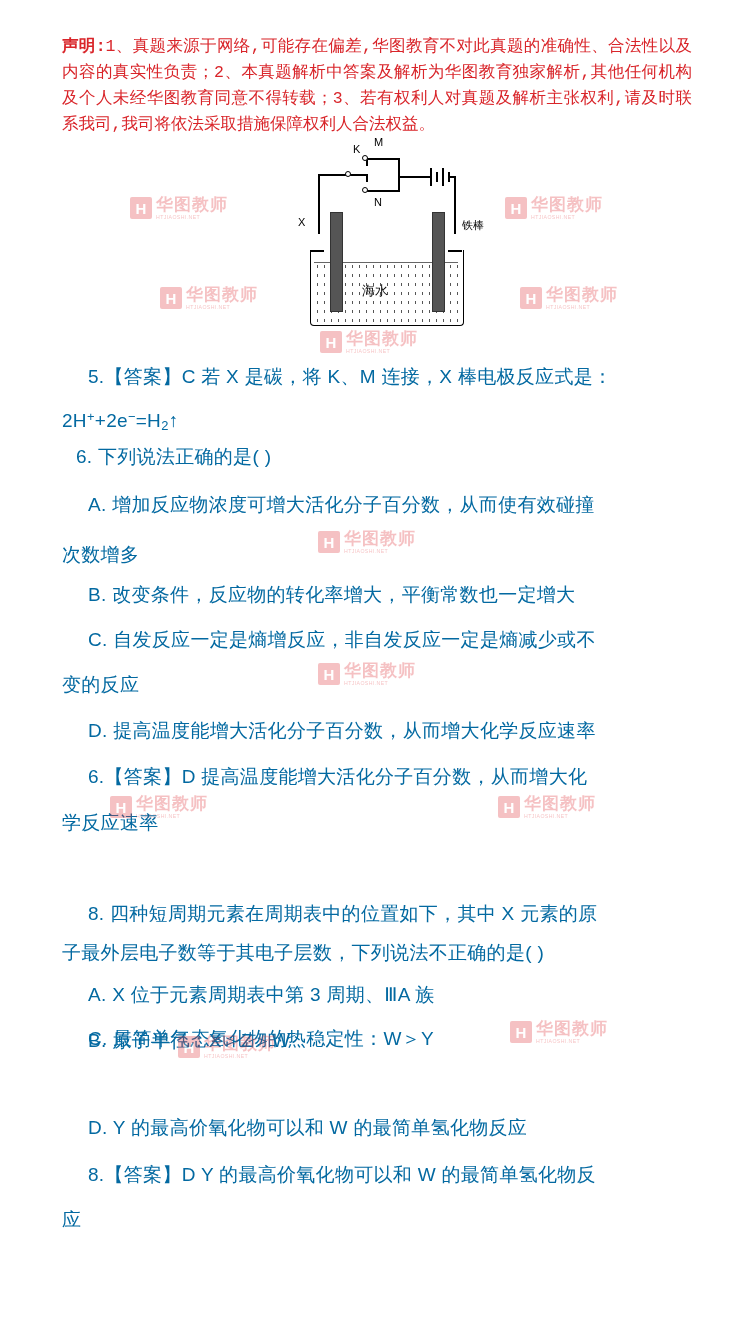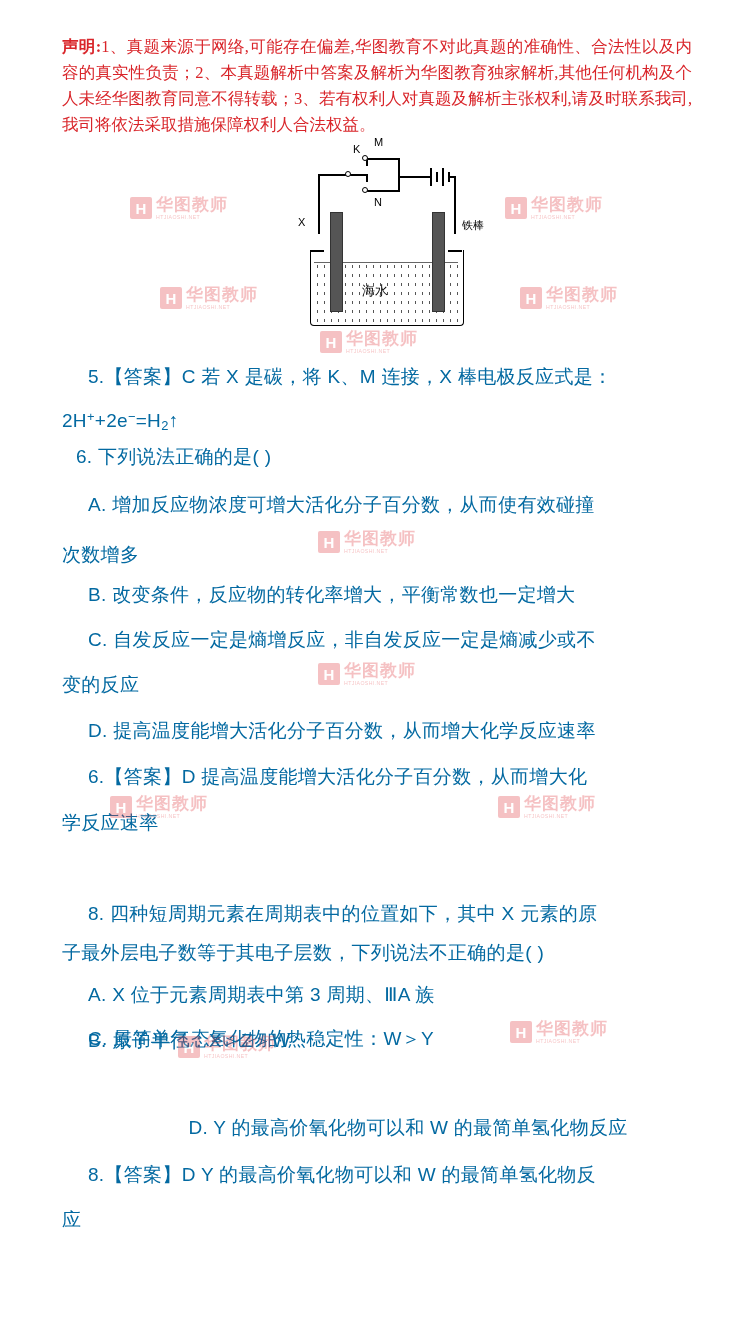--- a/index.html
+++ b/index.html
@@ -33,7 +33,7 @@
     font-size: 16.5px;
     line-height: 26px;
     text-align: justify;
-    font-family: Liberation Serif, serif;
+    font-family: Liberation Mono, monospace;
   }
   .disclaimer b {
     font-weight: bold;

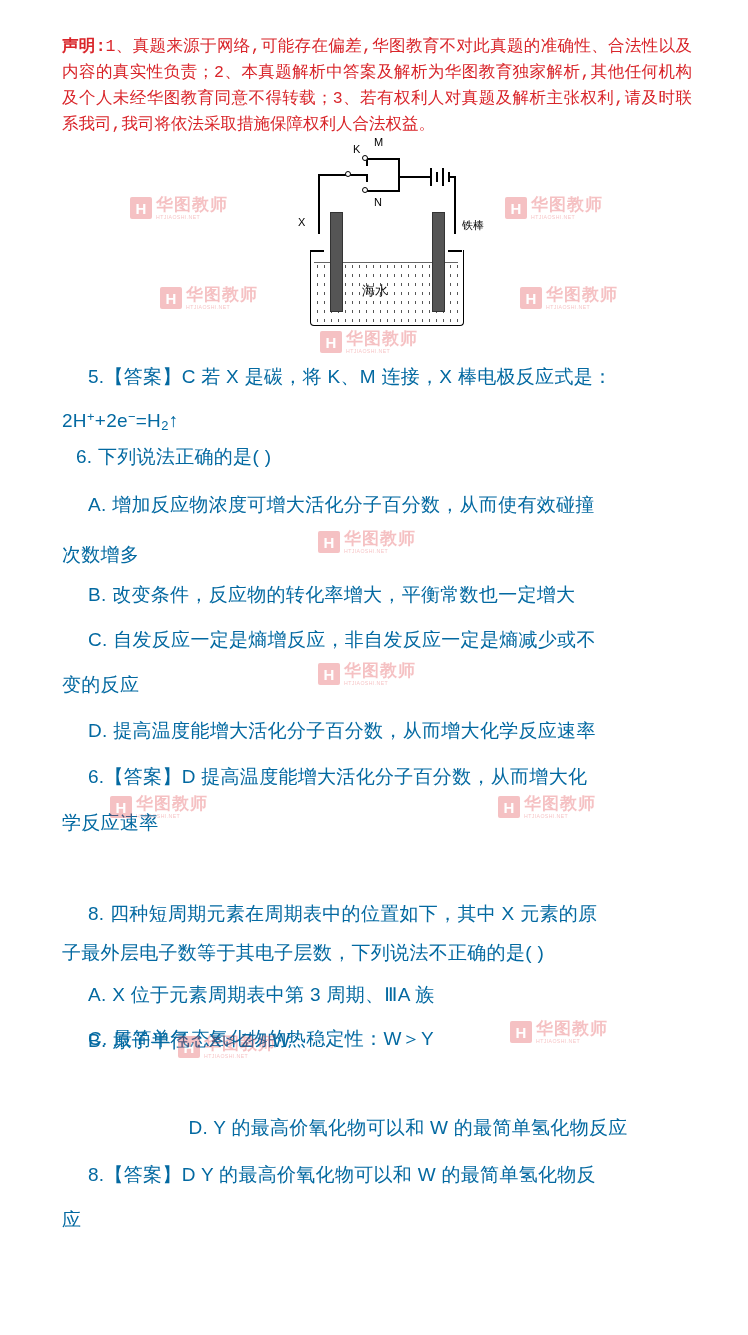--- a/index.html
+++ b/index.html
@@ -214,7 +214,7 @@
   <div class="para" style="left:88px; top:980px; width:640px;">A. X 位于元素周期表中第 3 周期、ⅢA 族</div>
   <div class="para" style="left:88px; top:1026px; width:640px;">B. 原子半径：X＞Z＞W</div>
   <div class="para" style="left:88px; top:1024px; width:640px;">C. 最简单气态氢化物的热稳定性：W＞Y</div>
-  <div class="para" style="left:88px; top:1113px; width:640px;text-align:center;">D. Y 的最高价氧化物可以和 W 的最简单氢化物反应</div>
+  <div class="para" style="left:88px; top:1113px; width:640px;">D. Y 的最高价氧化物可以和 W 的最简单氢化物反应</div>
   <div class="para" style="left:88px; top:1160px; width:640px;">8.【答案】D Y 的最高价氧化物可以和 W 的最简单氢化物反</div>
   <div class="para" style="left:62px; top:1205px; width:640px;">应</div>
 

